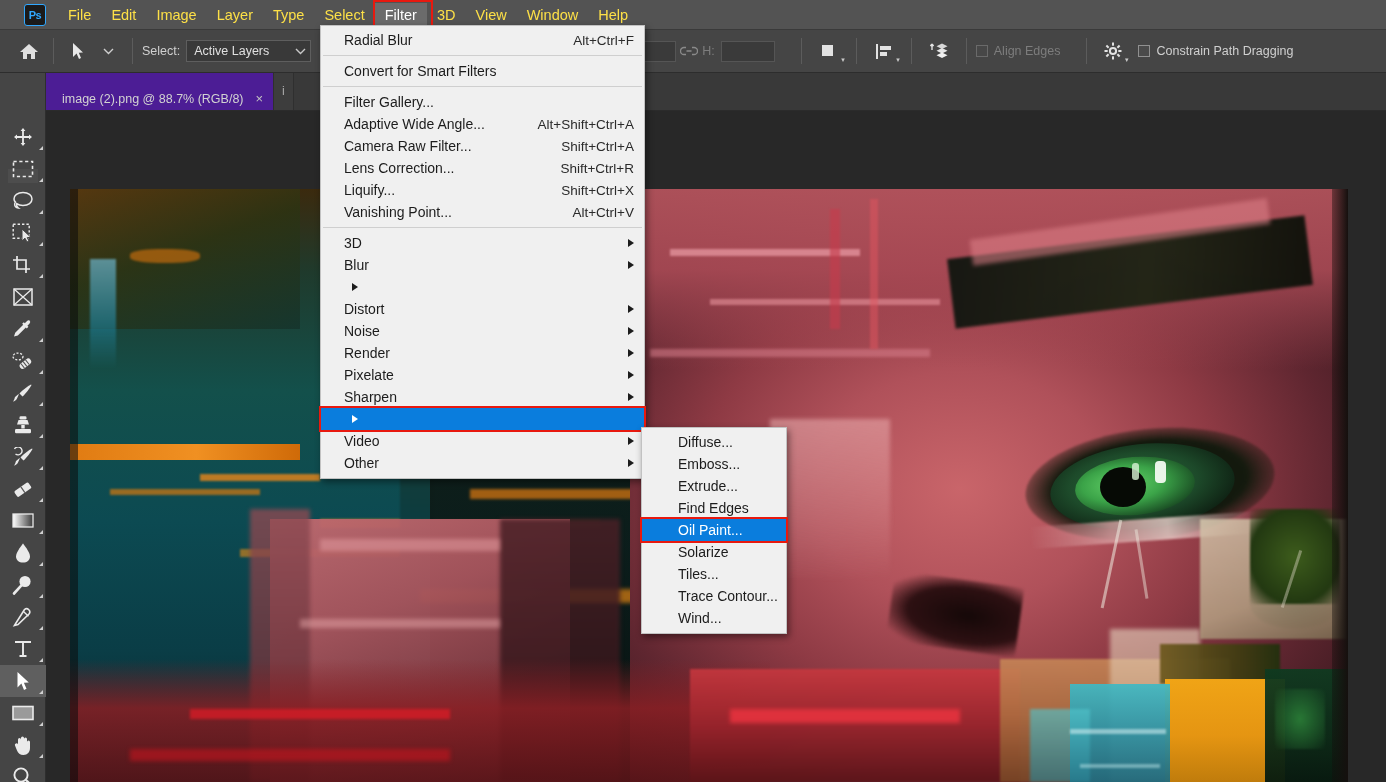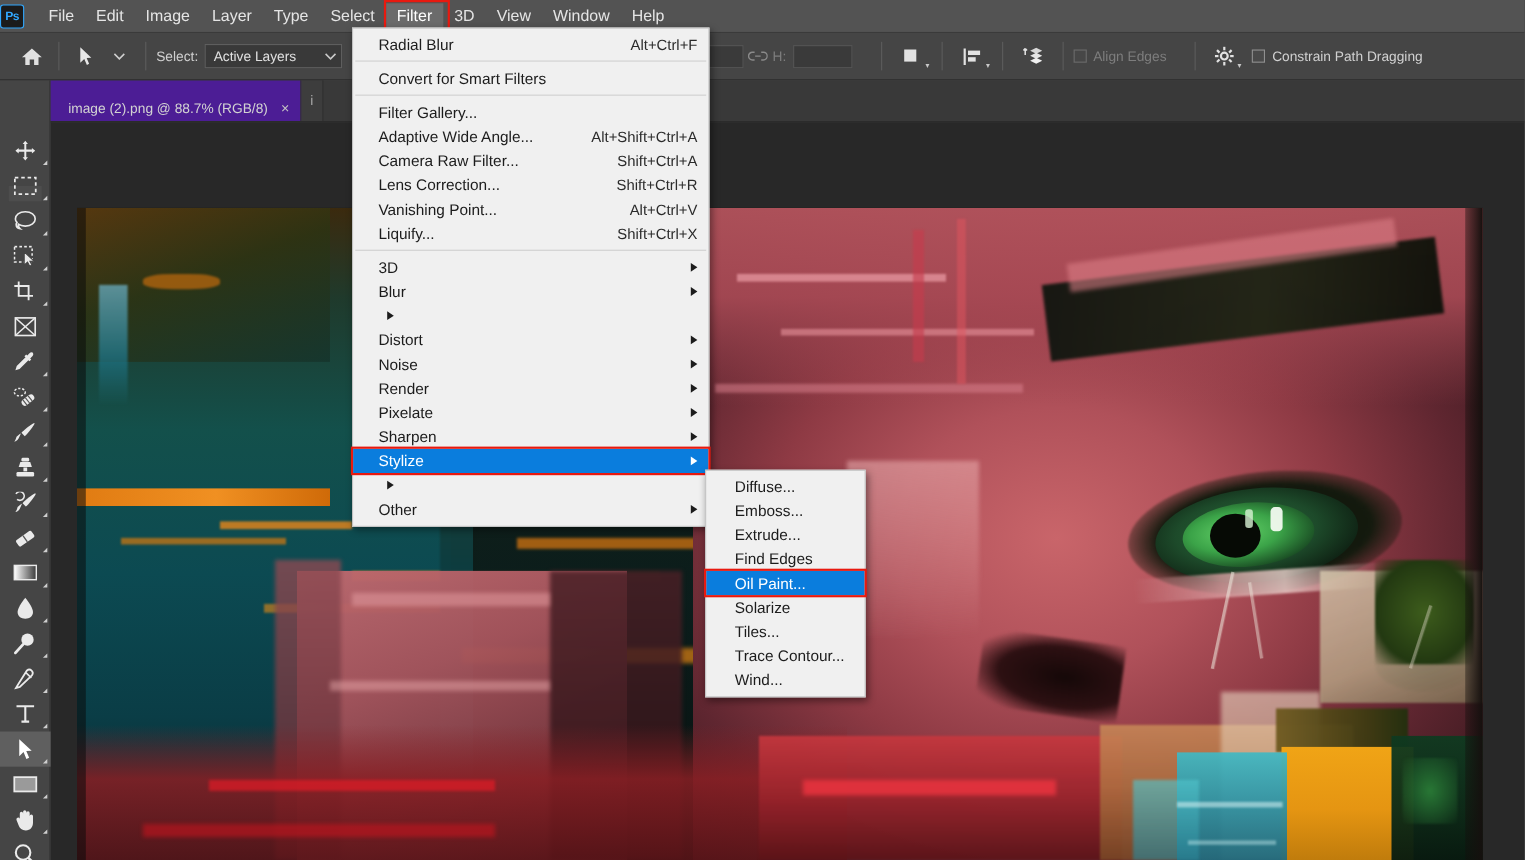--- a/index.html
+++ b/index.html
@@ -20,7 +20,7 @@
     z-index: 40;
   }
   .ps-logo {
-    width: 22px; height: 22px; margin-left: 0; margin-right: 12px;
+    width: 22px; height: 22px; margin-left: 24px; margin-right: 12px;
     border: 1px solid #31a8ff; border-radius: 3px;
     background: #1b1b1b;
     color: #31a8ff; font-size: 11px; font-weight: bold;

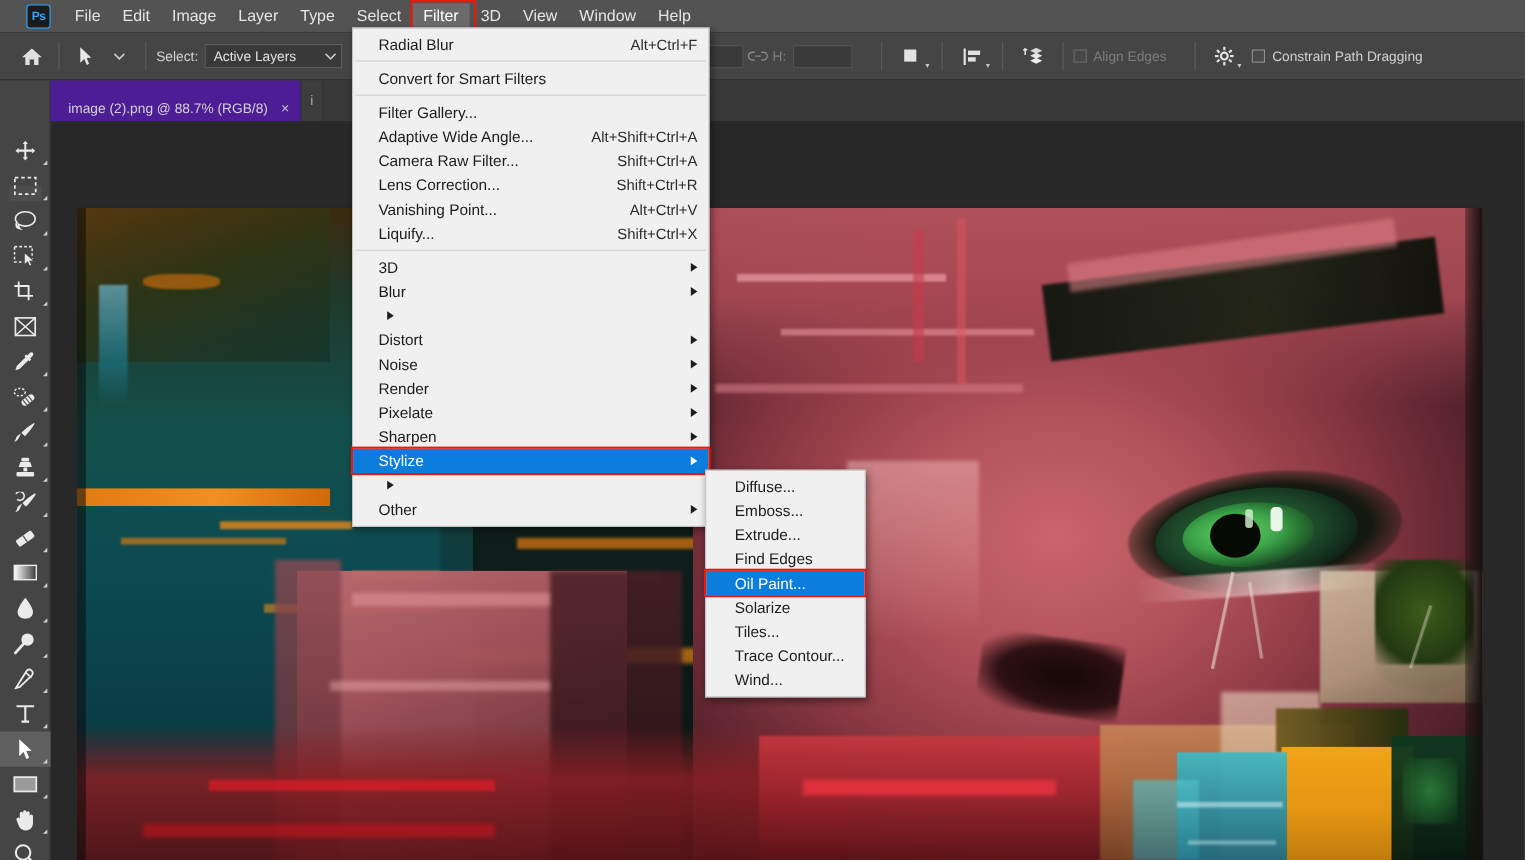--- a/index.html
+++ b/index.html
@@ -28,7 +28,7 @@
     letter-spacing: -0.5px;
   }
   .menubar-item {
-    color: #e5e5e5; font-size: 14.5px;
+    color: #fde047; font-size: 14.5px;
     padding: 4px 10px; cursor: default;
     position: relative; white-space: nowrap;
   }

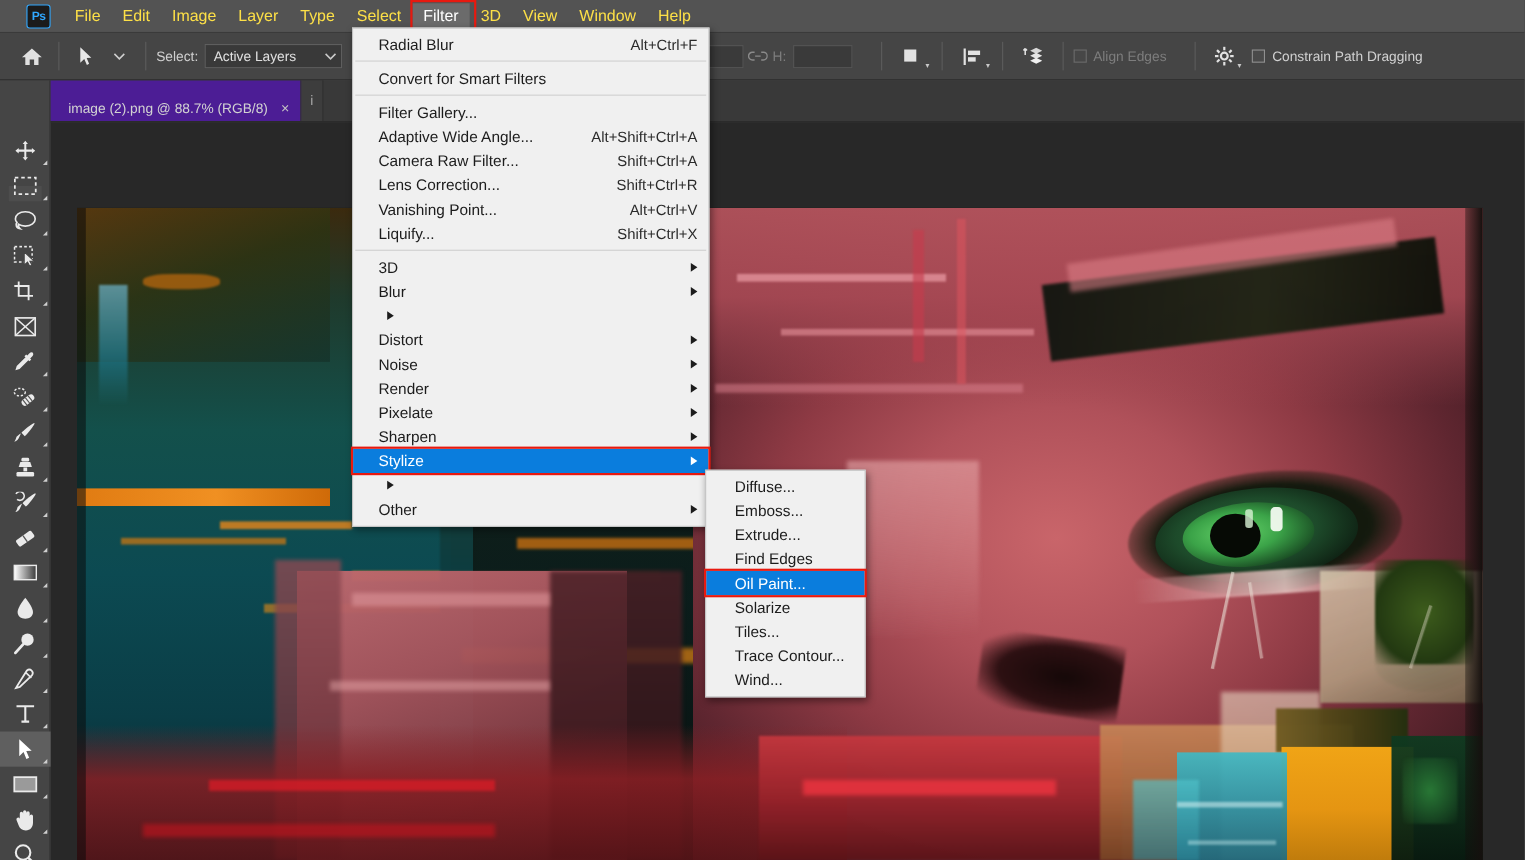--- a/index.html
+++ b/index.html
@@ -587,13 +587,13 @@
       <span class="accel">Shift+Ctrl+R</span>
     </div>
     <div class="mi">
+      <span class="lbl">Liquify...</span>
+      <span class="accel">Shift+Ctrl+X</span>
+    </div>
+    <div class="mi">
       <span class="lbl">Vanishing Point...</span>
       <span class="accel">Alt+Ctrl+V</span>
     </div>
-    <div class="mi">
-      <span class="lbl">Liquify...</span>
-      <span class="accel">Shift+Ctrl+X</span>
-    </div>
     <div class="msep"></div>
     <div class="mi">
       <span class="lbl">3D</span>

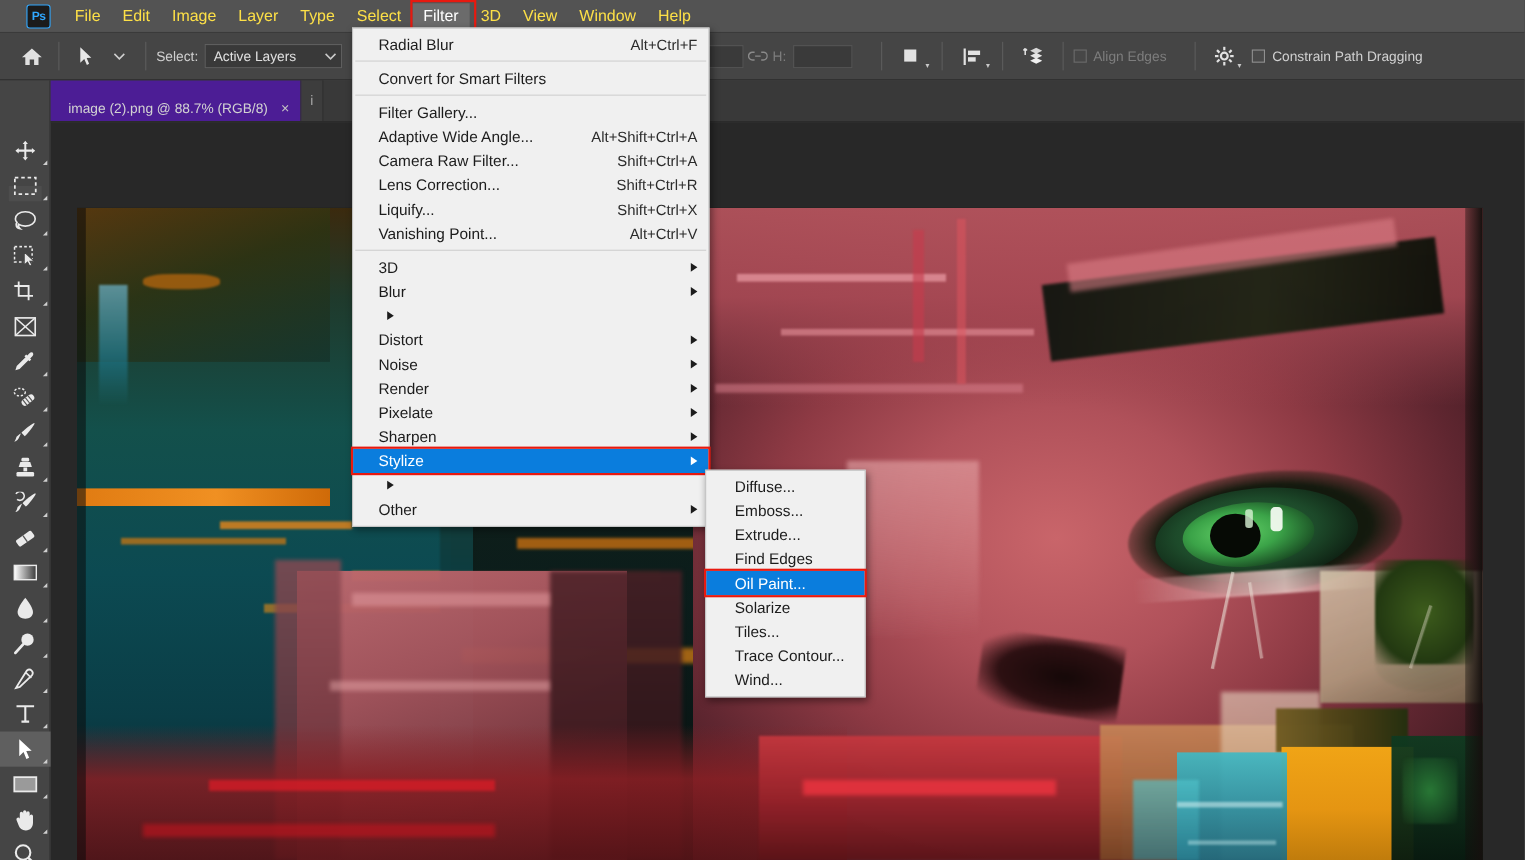--- a/index.html
+++ b/index.html
@@ -627,7 +627,6 @@
       <span class="arrow"></span>
     </div>
     <div class="mi sel annot">
-      <span class="lbl">Stylize</span>
       <span class="arrow"></span>
     </div>
     <div class="mi">

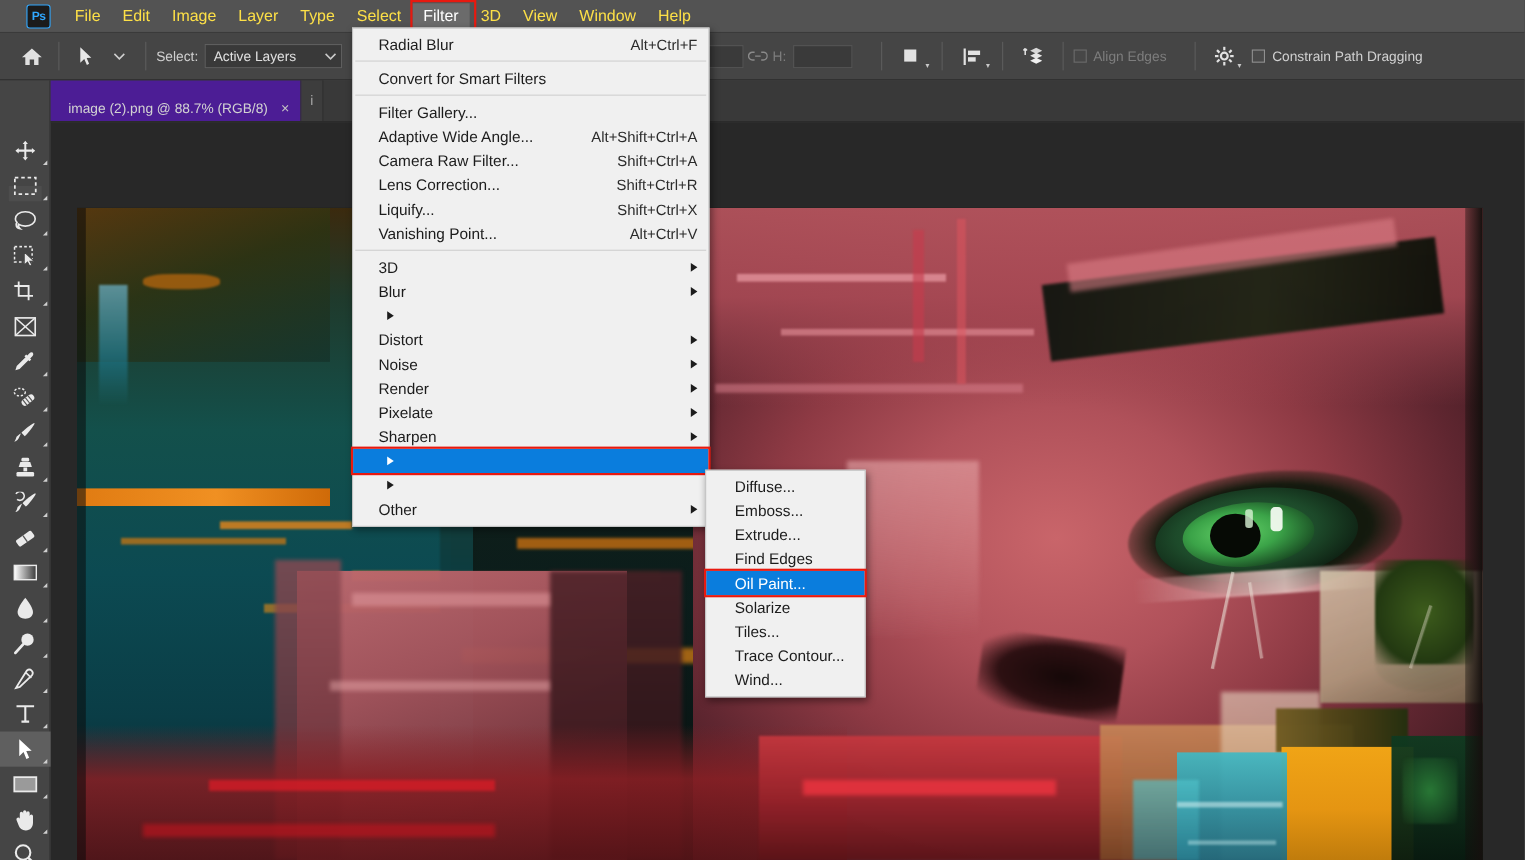--- a/index.html
+++ b/index.html
@@ -630,6 +630,7 @@
       <span class="arrow"></span>
     </div>
     <div class="mi">
+      <span class="lbl">Video</span>
       <span class="arrow"></span>
     </div>
     <div class="mi">

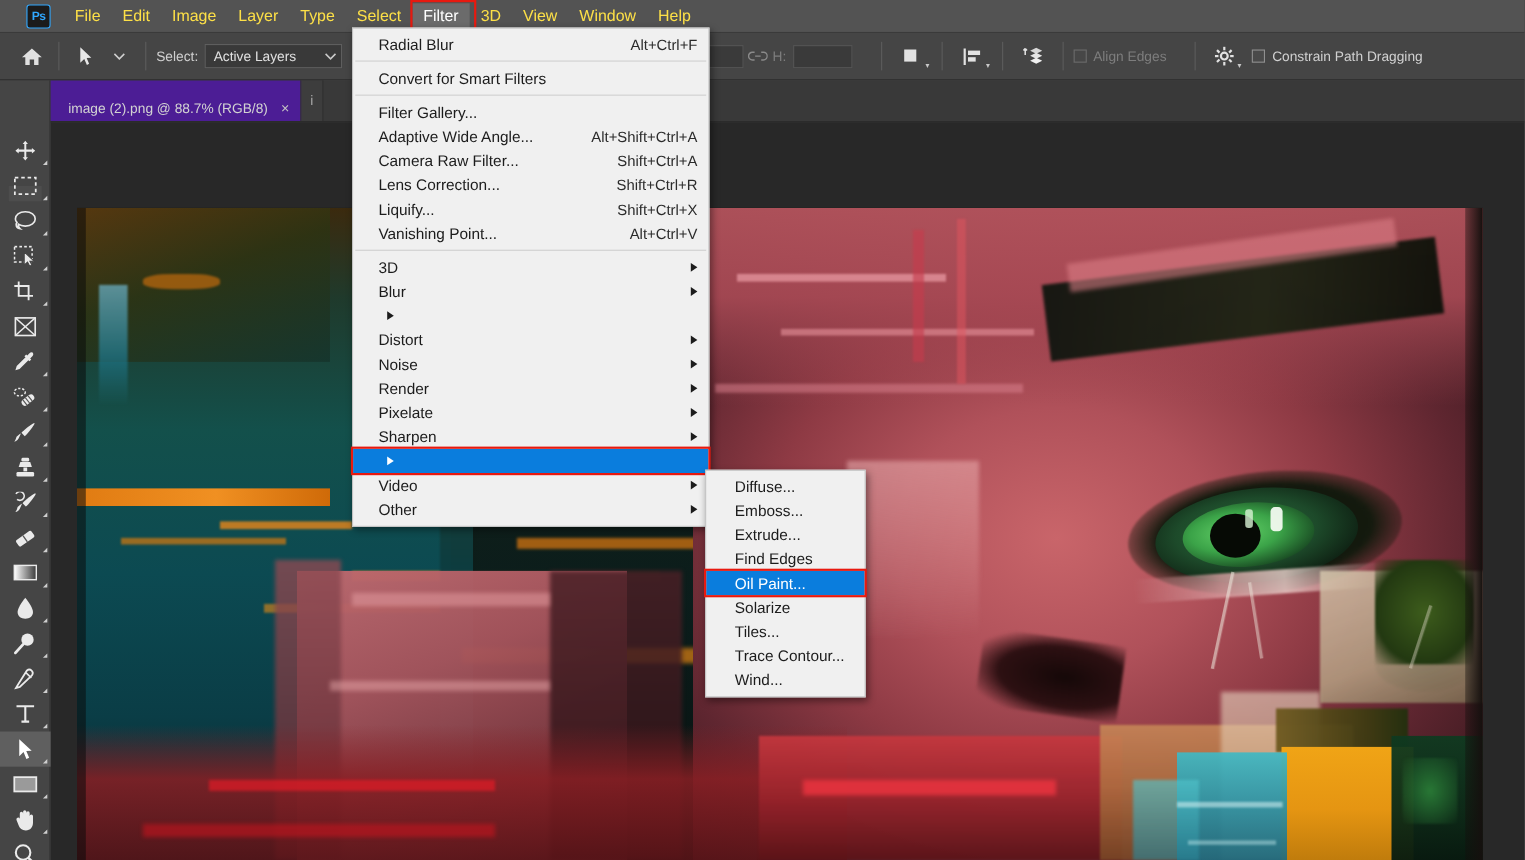--- a/index.html
+++ b/index.html
@@ -171,7 +171,7 @@
     z-index: 70;
     font-size: 14px; color: #1c1c1c;
   }
-  .submenu .mi { padding-left: 26px; }
+  .submenu .mi { padding-left: 36px; }
 </style>
 </head>
 <body>

